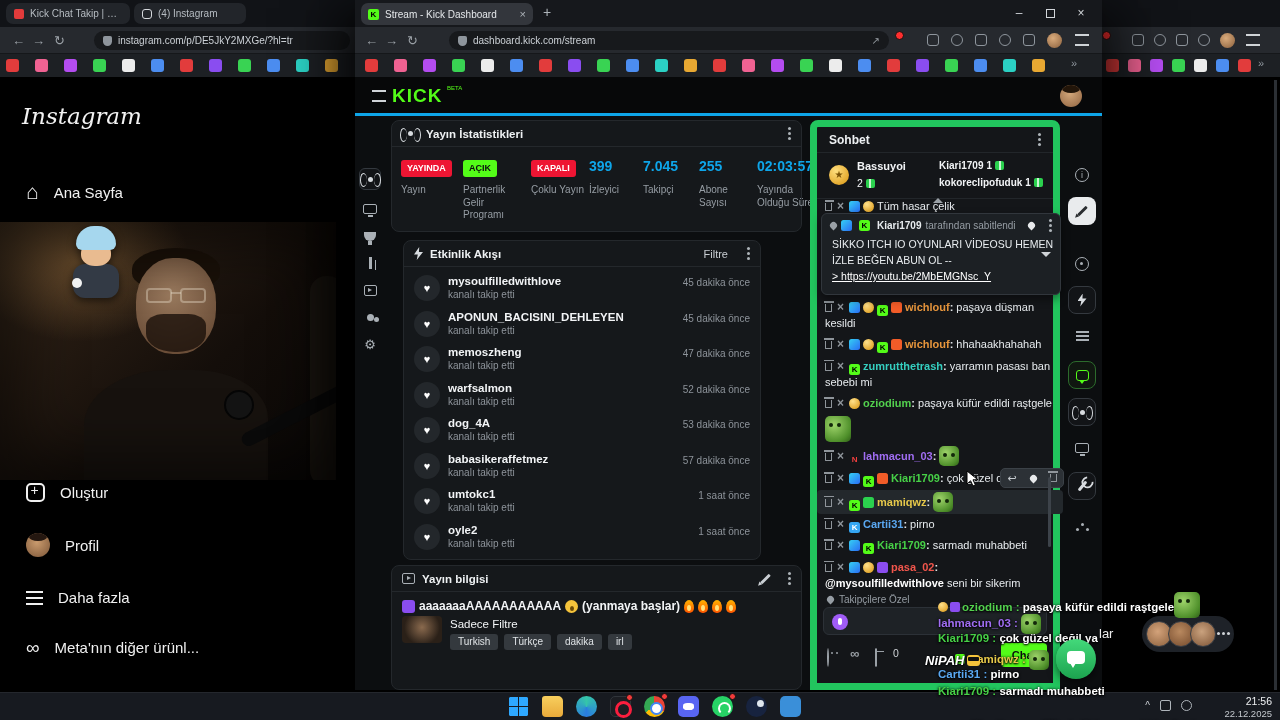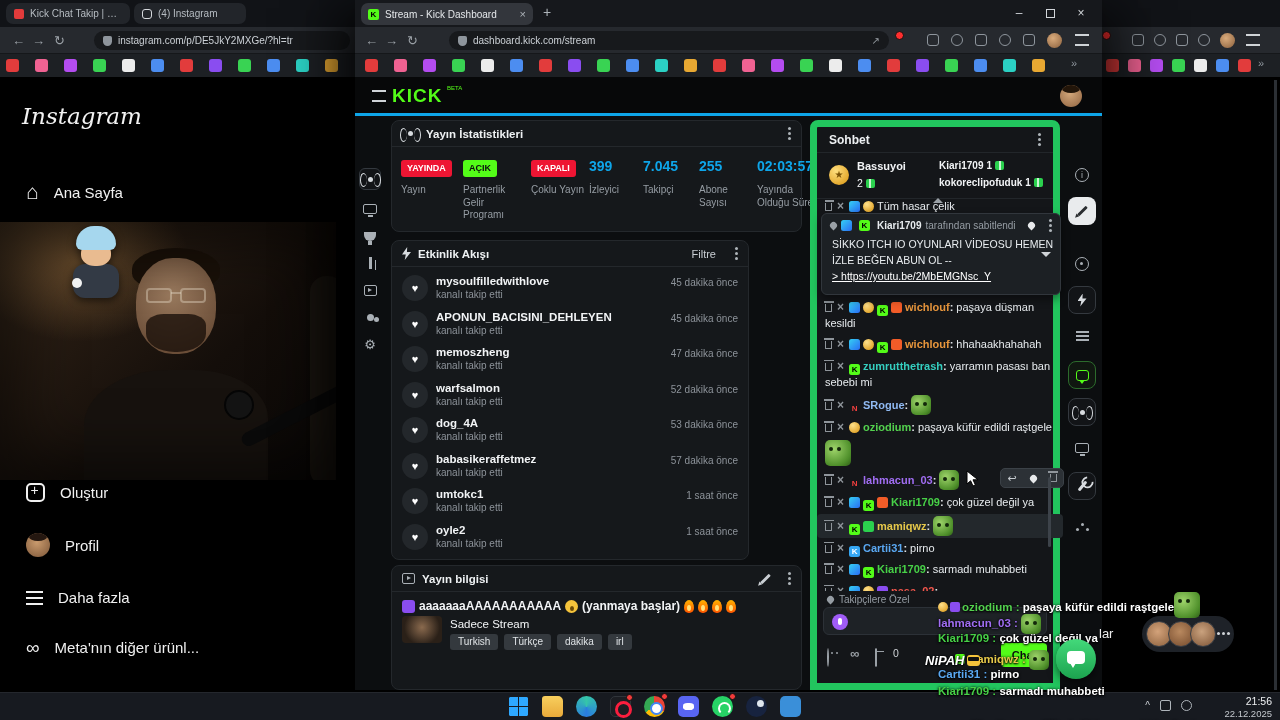--- a/index.html
+++ b/index.html
@@ -108,7 +108,7 @@
 .sval{font-size:14px;font-weight:bold;color:#0ea5e9}
 .slabel{position:absolute;left:0;top:27px;font-size:10px;color:#969da4;line-height:1.25;width:58px}
 
-#activity{left:36px;top:163px;width:358px;height:320px}
+#activity{left:48px;top:163px;width:358px;height:320px}
 .bolt{width:9px;height:13px;background:#d7dbdf;clip-path:polygon(58% 0,0 58%,42% 58%,30% 100%,100% 38%,55% 38%)}
 #act-filter{font-size:11px;color:#c9ced3;margin-left:auto}
 #act-rows{position:absolute;left:0;top:30px;right:0}

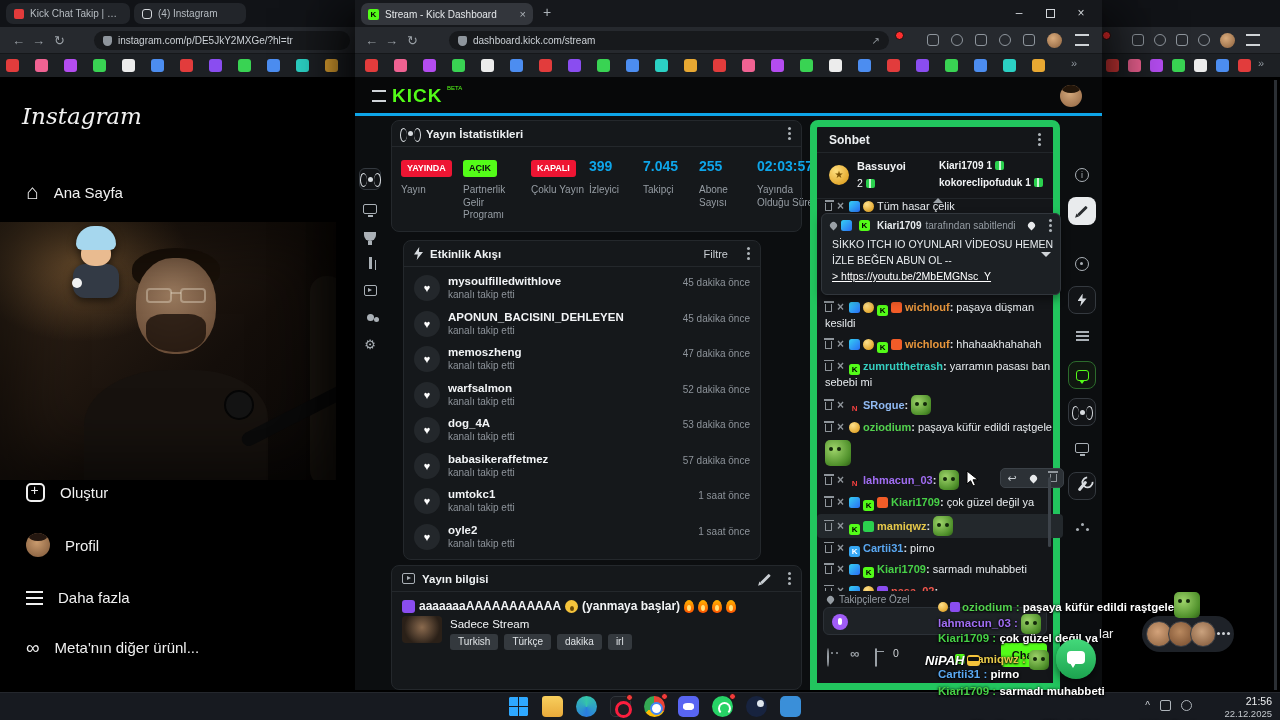--- a/index.html
+++ b/index.html
@@ -625,7 +625,6 @@
             <div class="cmsg"><span class="mtrash"></span><span class="mban">×</span><span class="badge" style="background: linear-gradient(135deg, rgb(53, 208, 242), rgb(42, 109, 245));"></span><span class="badge" style="background: radial-gradient(circle at 35% 30%, rgb(255, 224, 138), rgb(217, 148, 15)); border-radius: 50%;"></span><span class="badge" style="background: rgb(83, 252, 24); color: rgb(0, 0, 0);">K</span><span class="badge" style="background: rgb(242, 92, 40);"></span><span class="cuser" style="color: rgb(232, 150, 60);">wichlouf</span><span class="colon">: </span><span class="ctext">paşaya düşman kesildi</span></div>
             <div class="cmsg"><span class="mtrash"></span><span class="mban">×</span><span class="badge" style="background: linear-gradient(135deg, rgb(53, 208, 242), rgb(42, 109, 245));"></span><span class="badge" style="background: radial-gradient(circle at 35% 30%, rgb(255, 224, 138), rgb(217, 148, 15)); border-radius: 50%;"></span><span class="badge" style="background: rgb(83, 252, 24); color: rgb(0, 0, 0);">K</span><span class="badge" style="background: rgb(242, 92, 40);"></span><span class="cuser" style="color: rgb(232, 150, 60);">wichlouf</span><span class="colon">: </span><span class="ctext">hhahaakhahahah</span></div>
             <div class="cmsg"><span class="mtrash"></span><span class="mban">×</span><span class="badge" style="background: rgb(83, 252, 24); color: rgb(0, 0, 0);">K</span><span class="cuser" style="color: rgb(53, 207, 192);">zumrutthetrash</span><span class="colon">: </span><span class="ctext">yarramın pasası ban sebebi mi</span></div>
-            <div class="cmsg"><span class="mtrash"></span><span class="mban">×</span><span class="badge" style="background: transparent; color: rgb(242, 63, 63);">N</span><span class="cuser" style="color: rgb(143, 185, 242);">SRogue</span><span class="colon">: </span><span class="emote"></span></div>
             <div class="cmsg"><span class="mtrash"></span><span class="mban">×</span><span class="badge" style="background: radial-gradient(circle at 35% 30%, rgb(255, 224, 138), rgb(217, 148, 15)); border-radius: 50%;"></span><span class="cuser" style="color: rgb(83, 209, 78);">oziodium</span><span class="colon">: </span><span class="ctext">paşaya küfür edildi raştgele</span></div>
             <div class="cmsg"><span class="emote lg"></span></div>
             <div class="cmsg"><span class="mtrash"></span><span class="mban">×</span><span class="badge" style="background: transparent; color: rgb(242, 63, 63);">N</span><span class="cuser" style="color: rgb(160, 109, 242);">lahmacun_03</span><span class="colon">: </span><span class="emote"></span></div>

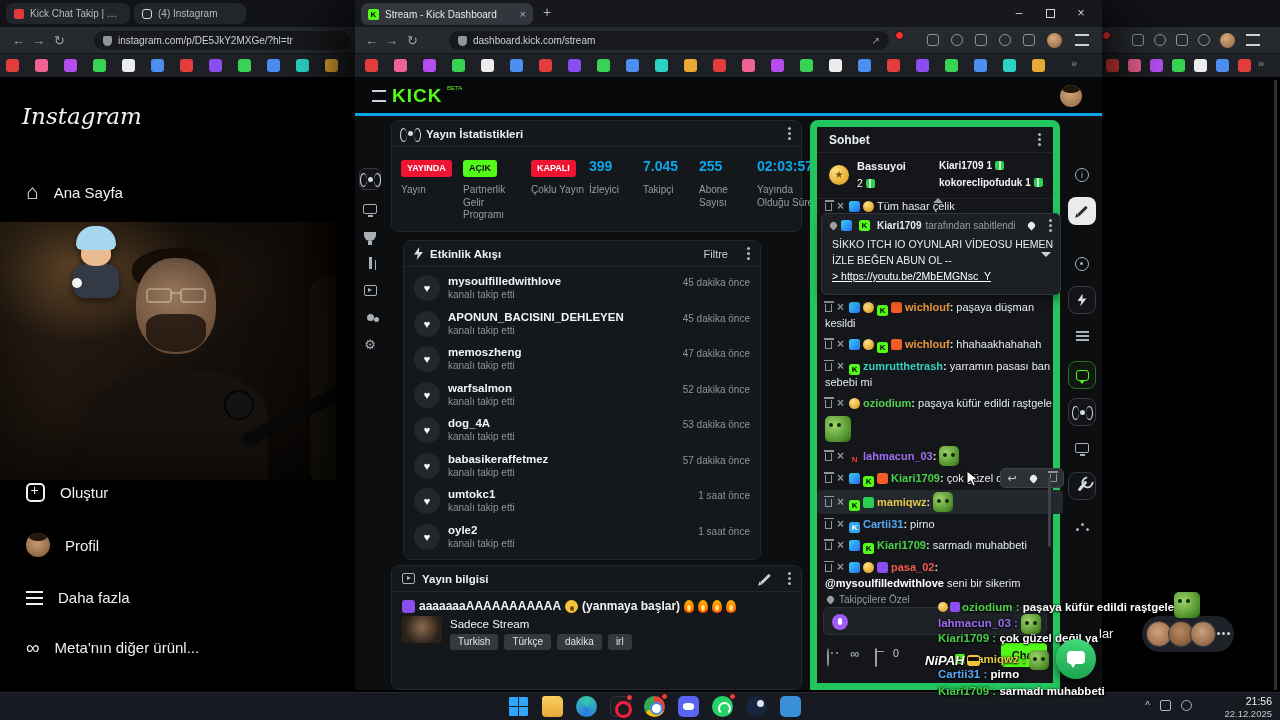--- a/index.html
+++ b/index.html
@@ -572,7 +572,7 @@
           <span class="flame"></span>
         </div>
         <div id="info-thumb"></div>
-        <div id="info-cat">Sadece Stream</div>
+        <div id="info-cat">Sadece Filtre</div>
         <div id="info-tags">
             <span class="tagpill">Turkish</span>
             <span class="tagpill">Türkçe</span>

